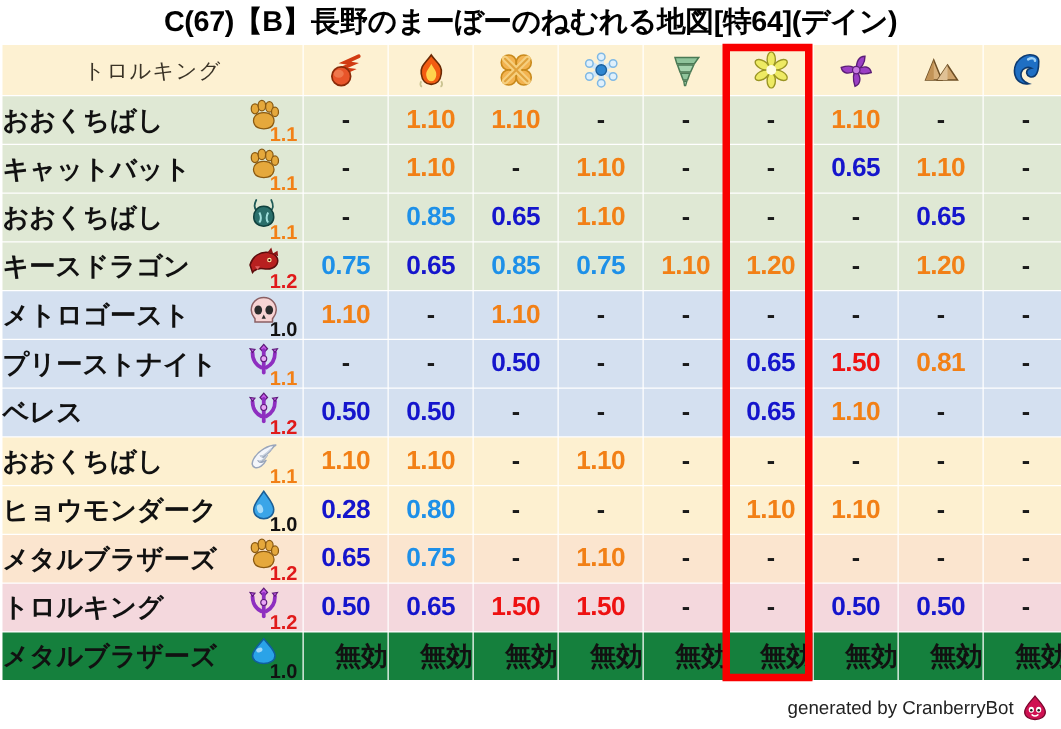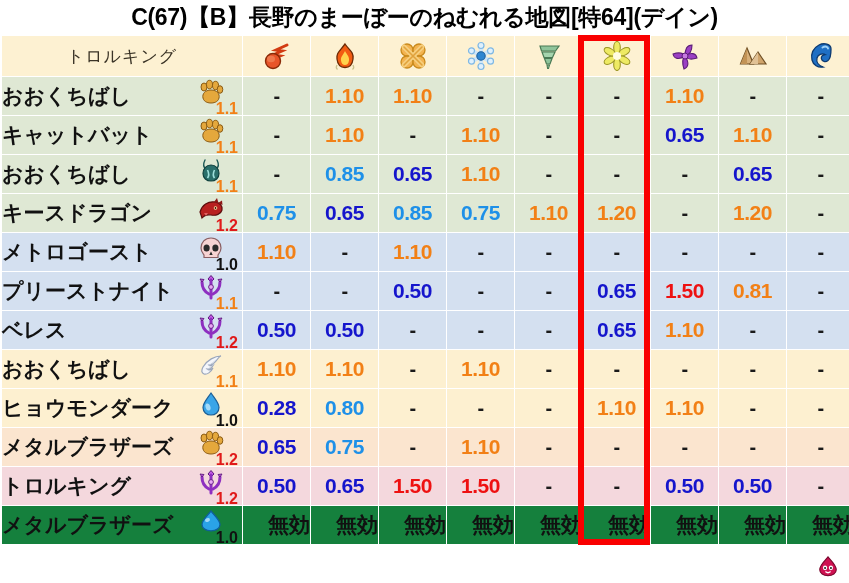--- a/index.html
+++ b/index.html
@@ -472,6 +472,7 @@
   <div class="redbox"></div>
 
   <div class="footer">
+    <span>generated by CranberryBot</span>
     <span class="slime">
       <svg viewBox="0 0 24 24" width="22" height="22">
         <path d="M12 2 C15 6 21 11 21 16 C21 20 17 22.5 12 22.5 C7 22.5 3 20 3 16 C3 11 9 6 12 2 Z" fill="#cf1152" stroke="#7a0a2f" stroke-width="1.2"></path>

